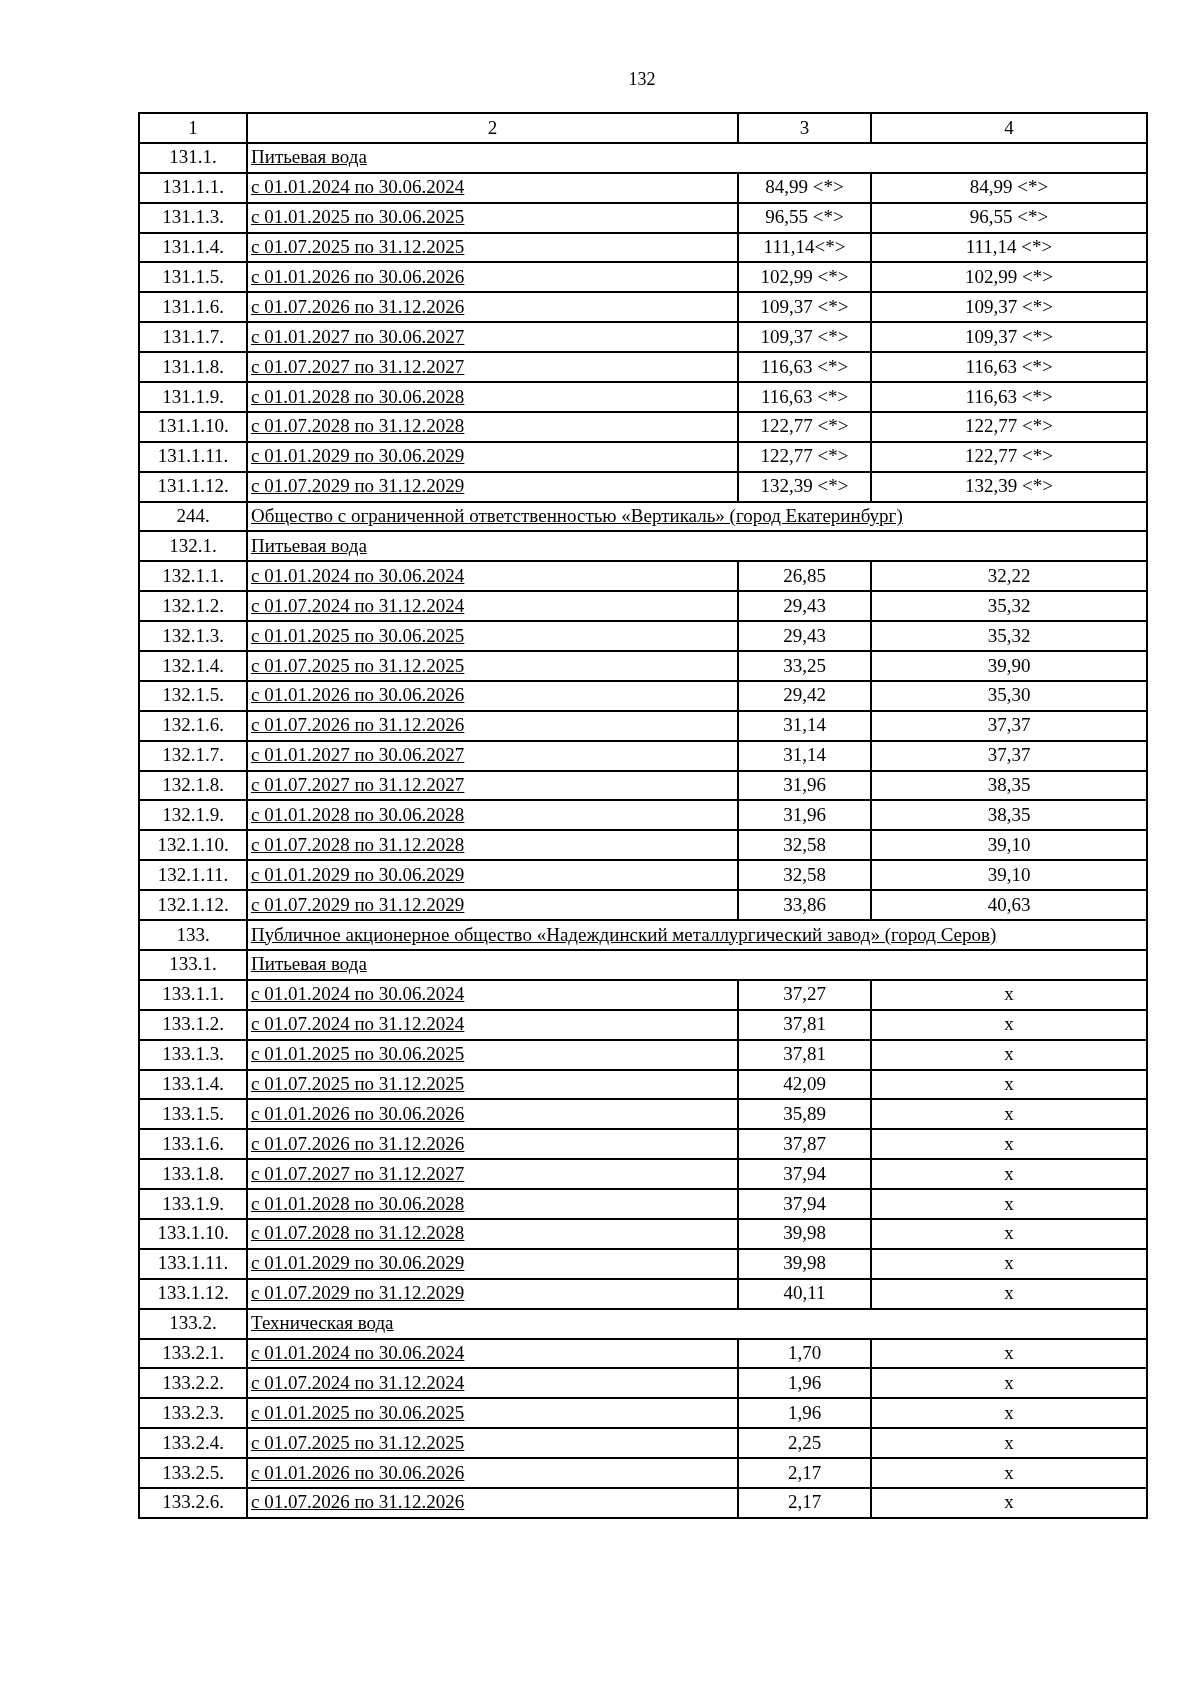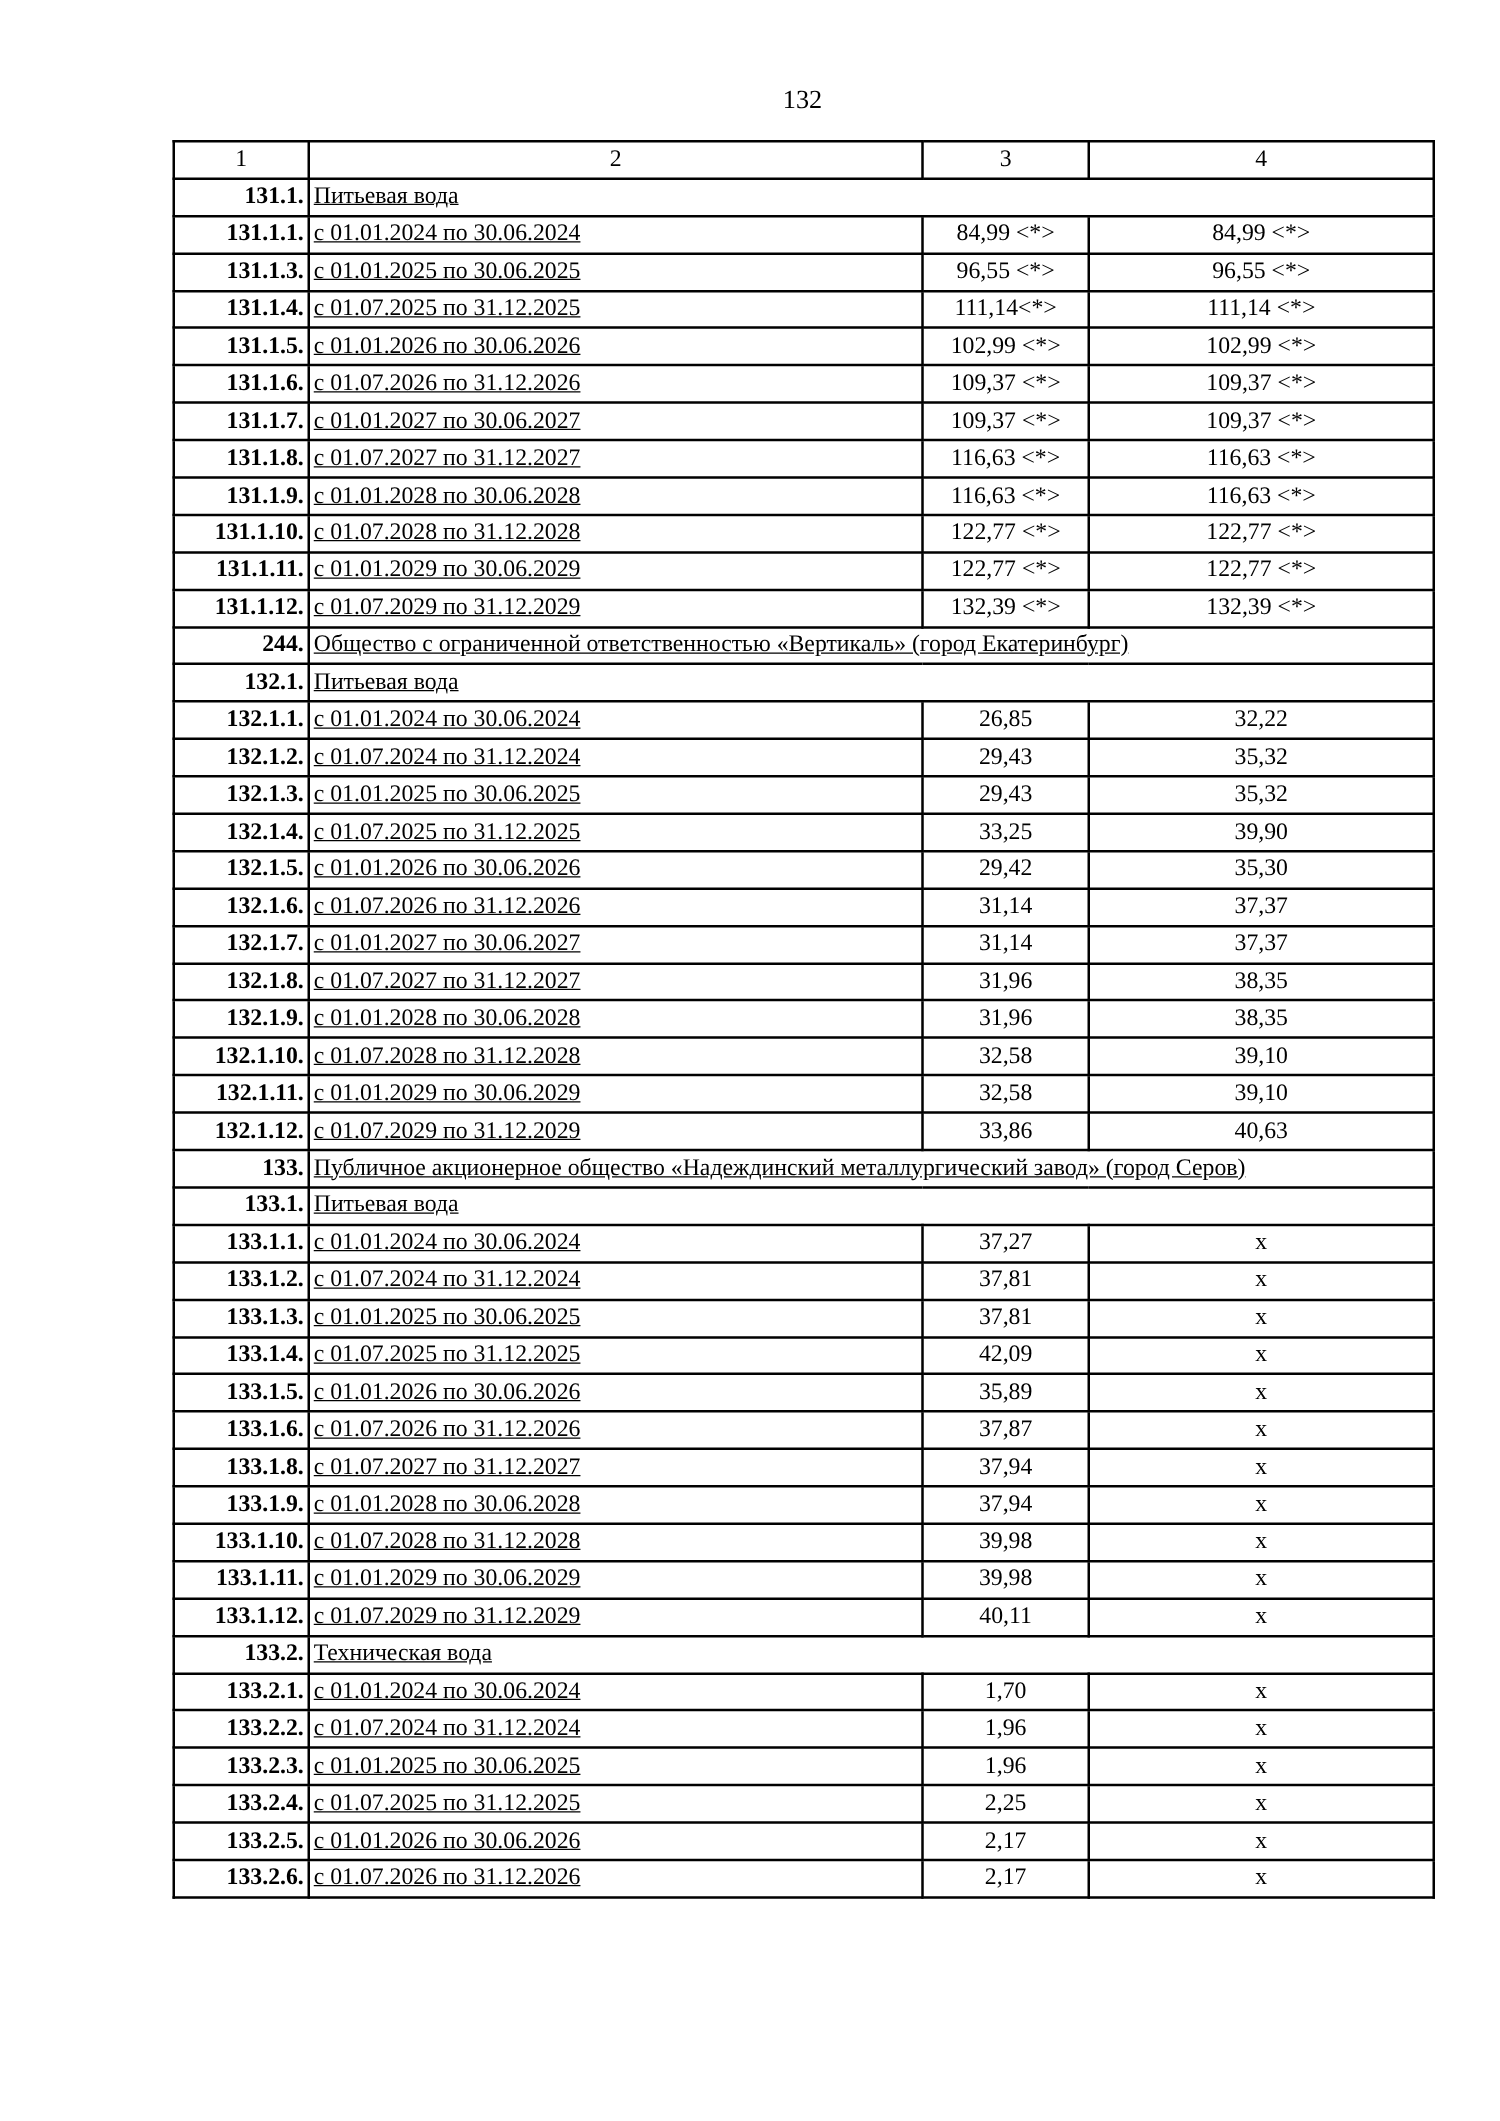--- a/index.html
+++ b/index.html
@@ -20,7 +20,7 @@
     left: 138px;
     width: 1008px;
     text-align: center;
-    font-size: 21px;
+    font-size: 18px;
     line-height: 24px;
   }
   table.doc-table {

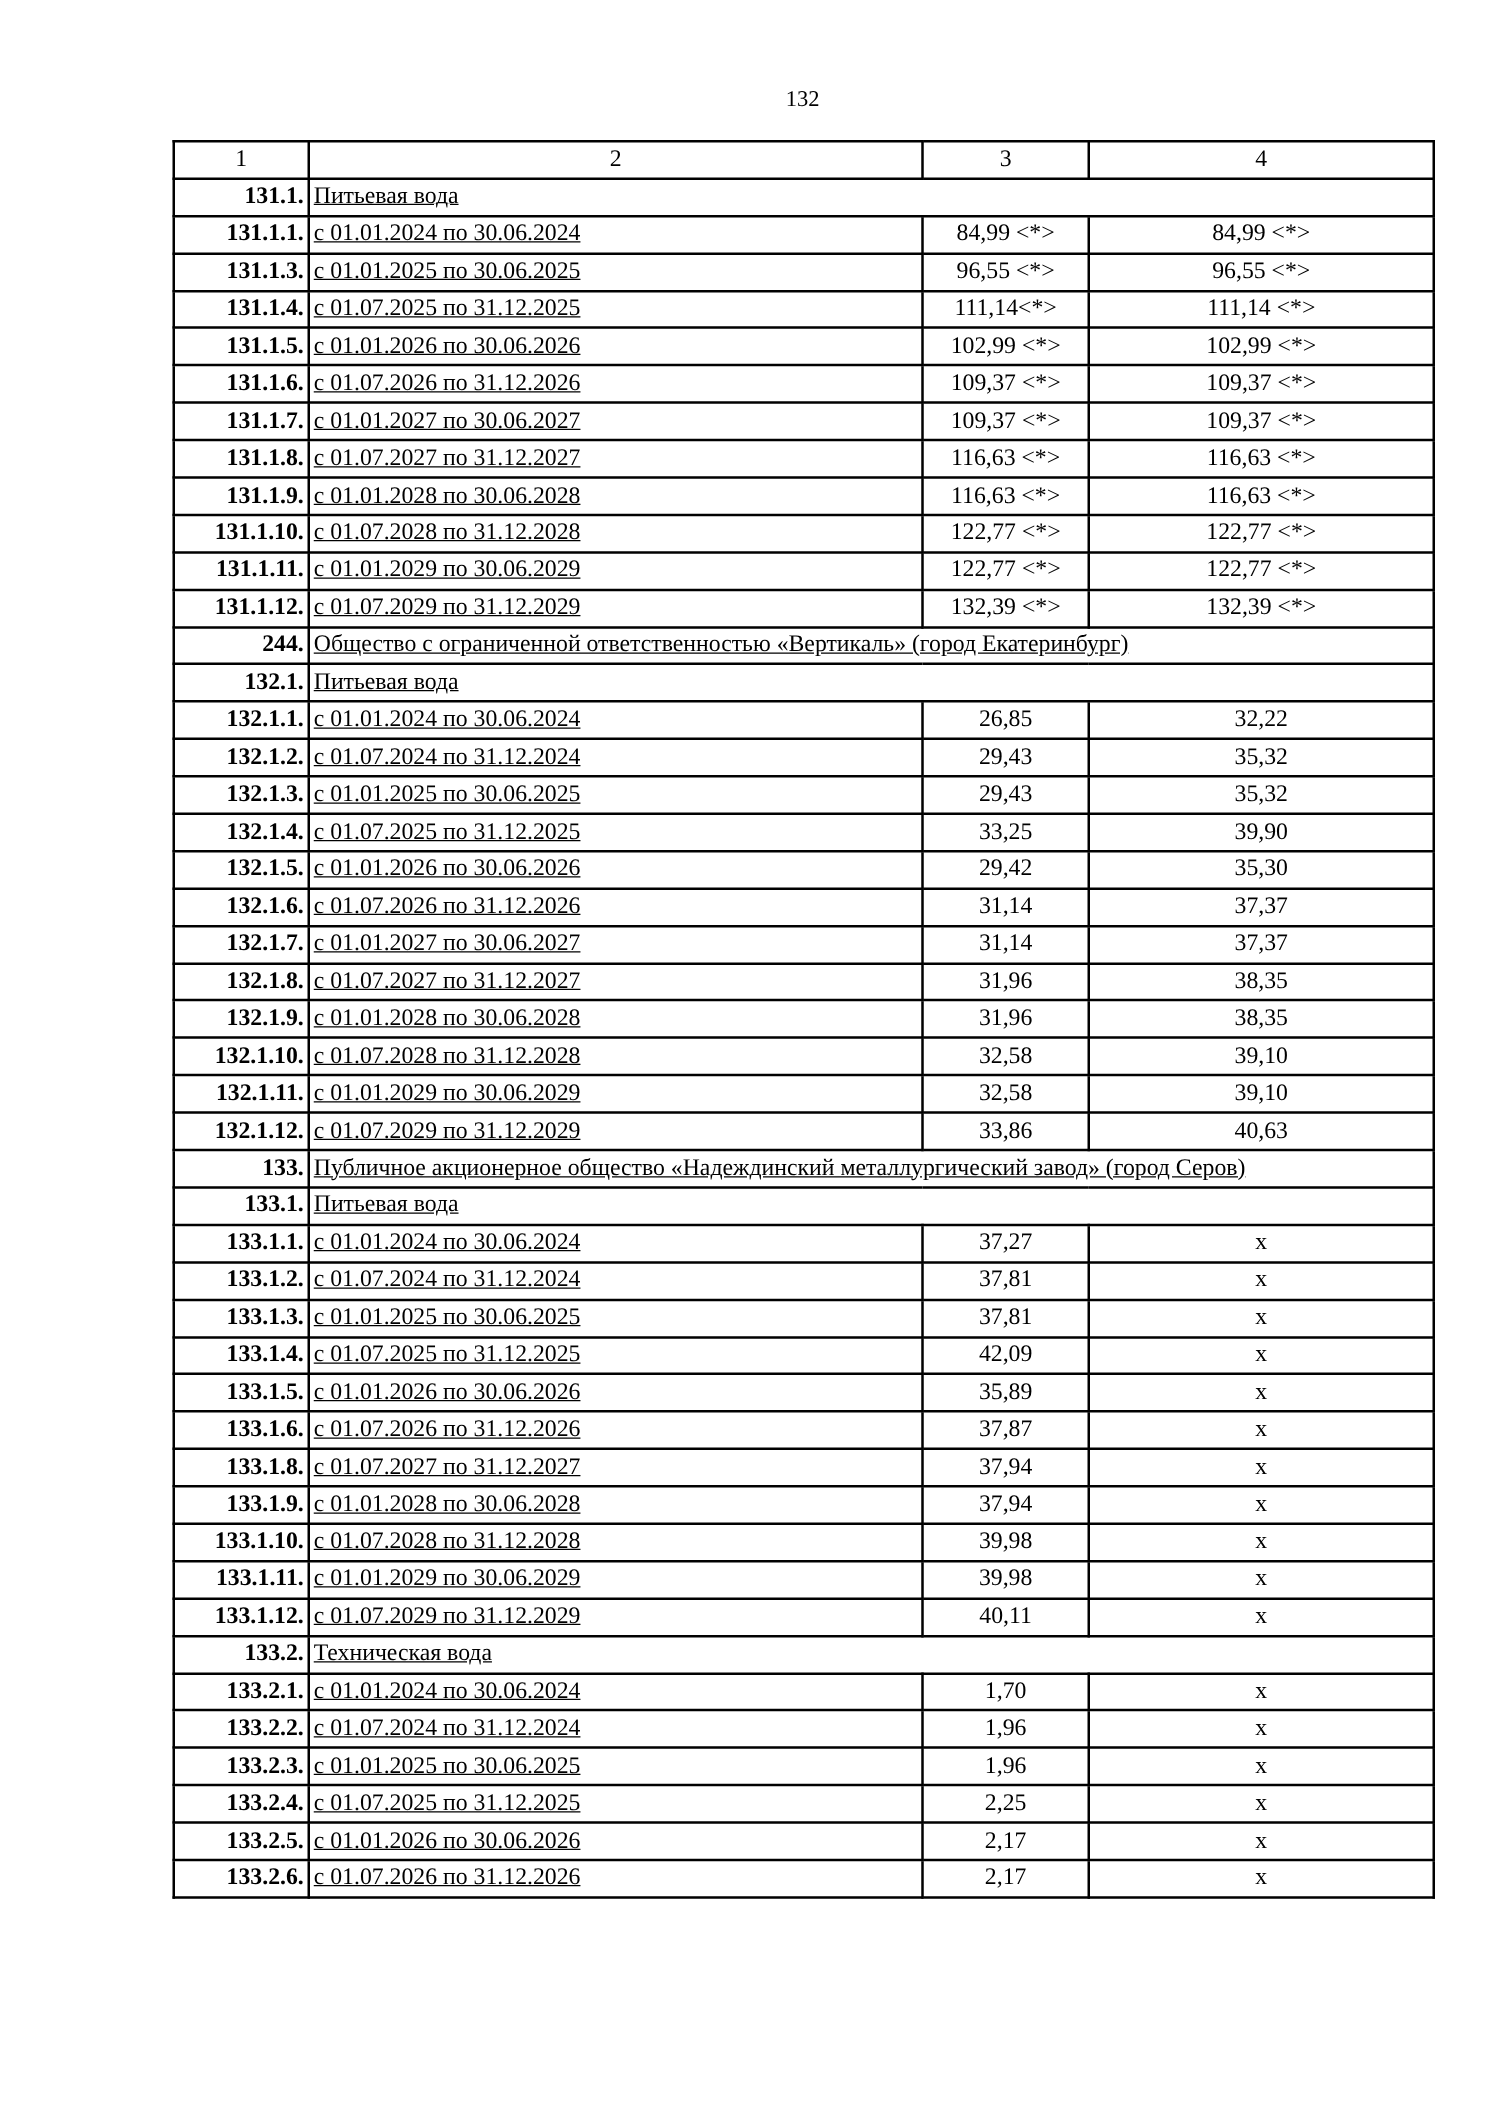--- a/index.html
+++ b/index.html
@@ -47,9 +47,8 @@
     text-align: center;
   }
   td.cell-id {
-    text-align: right;
+    text-align: center;
     padding-left: 5px;
-    font-weight: bold;
   }
   td.cell-text {
     text-align: left;

